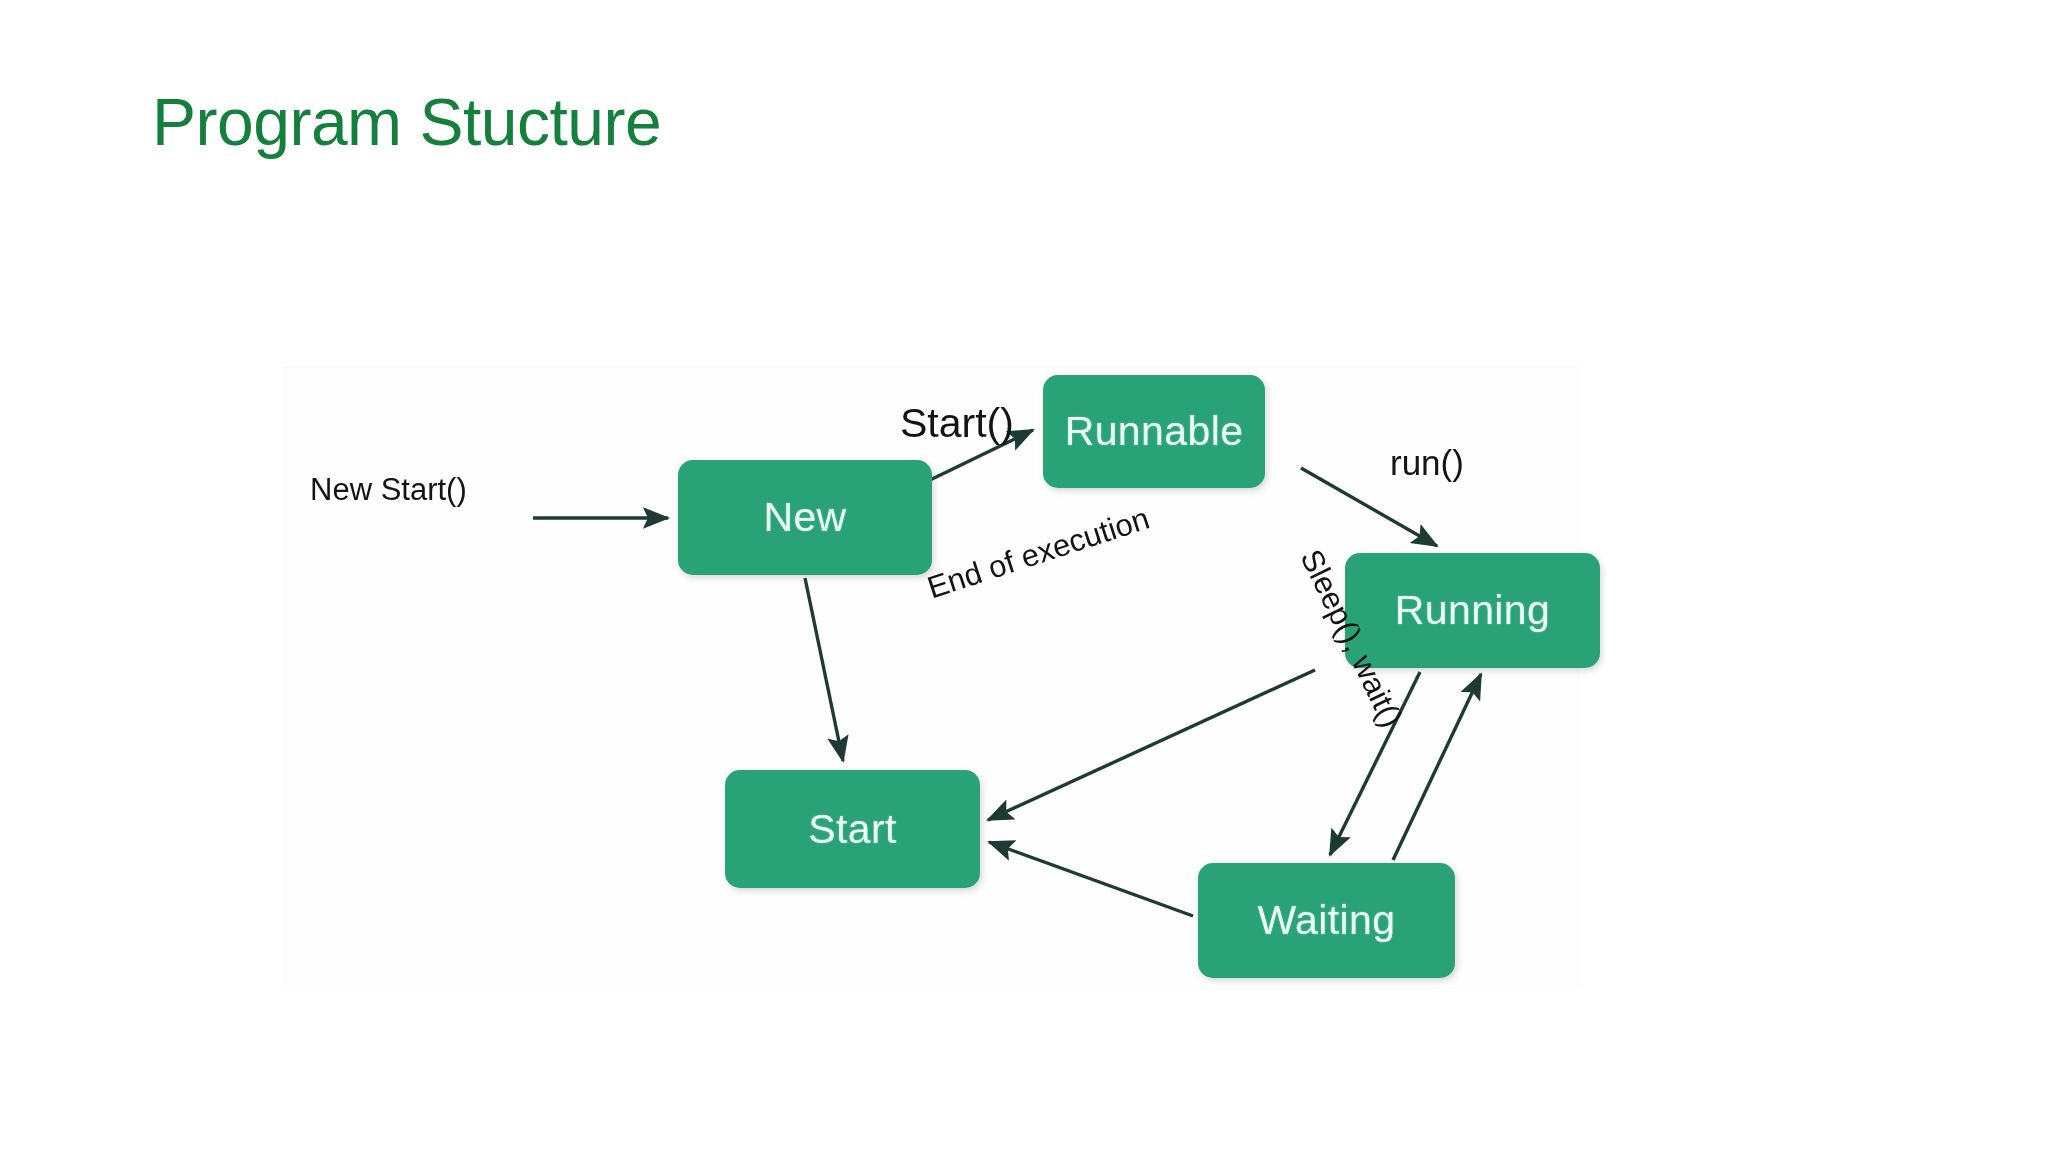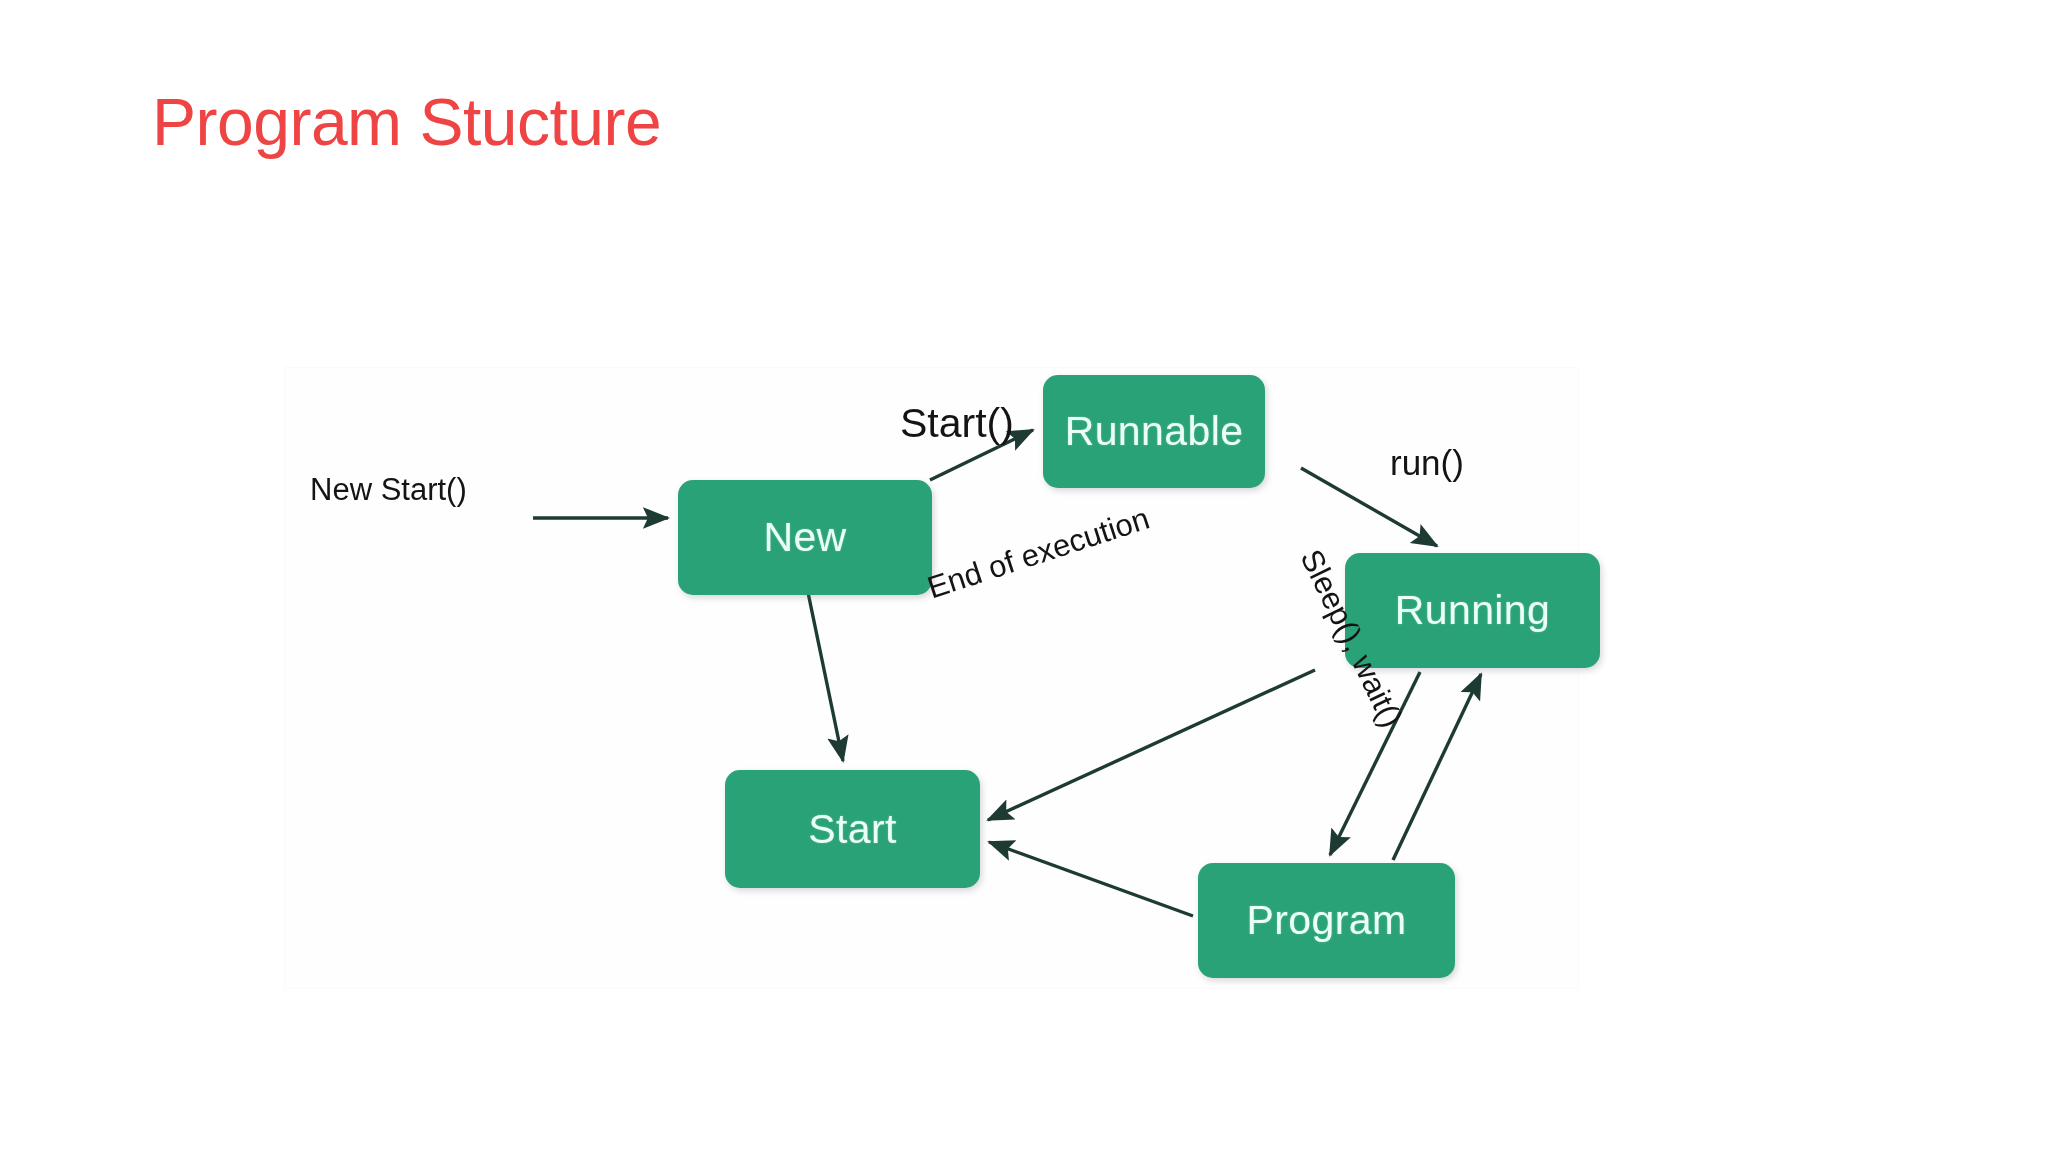--- a/index.html
+++ b/index.html
@@ -23,7 +23,7 @@
     font-family: "Liberation Sans", sans-serif;
     font-size: 66px;
     font-weight: 400;
-    color: #ef4444;
+    color: #15803d;
     letter-spacing: -0.5px;
     white-space: nowrap;
     line-height: 1.1;

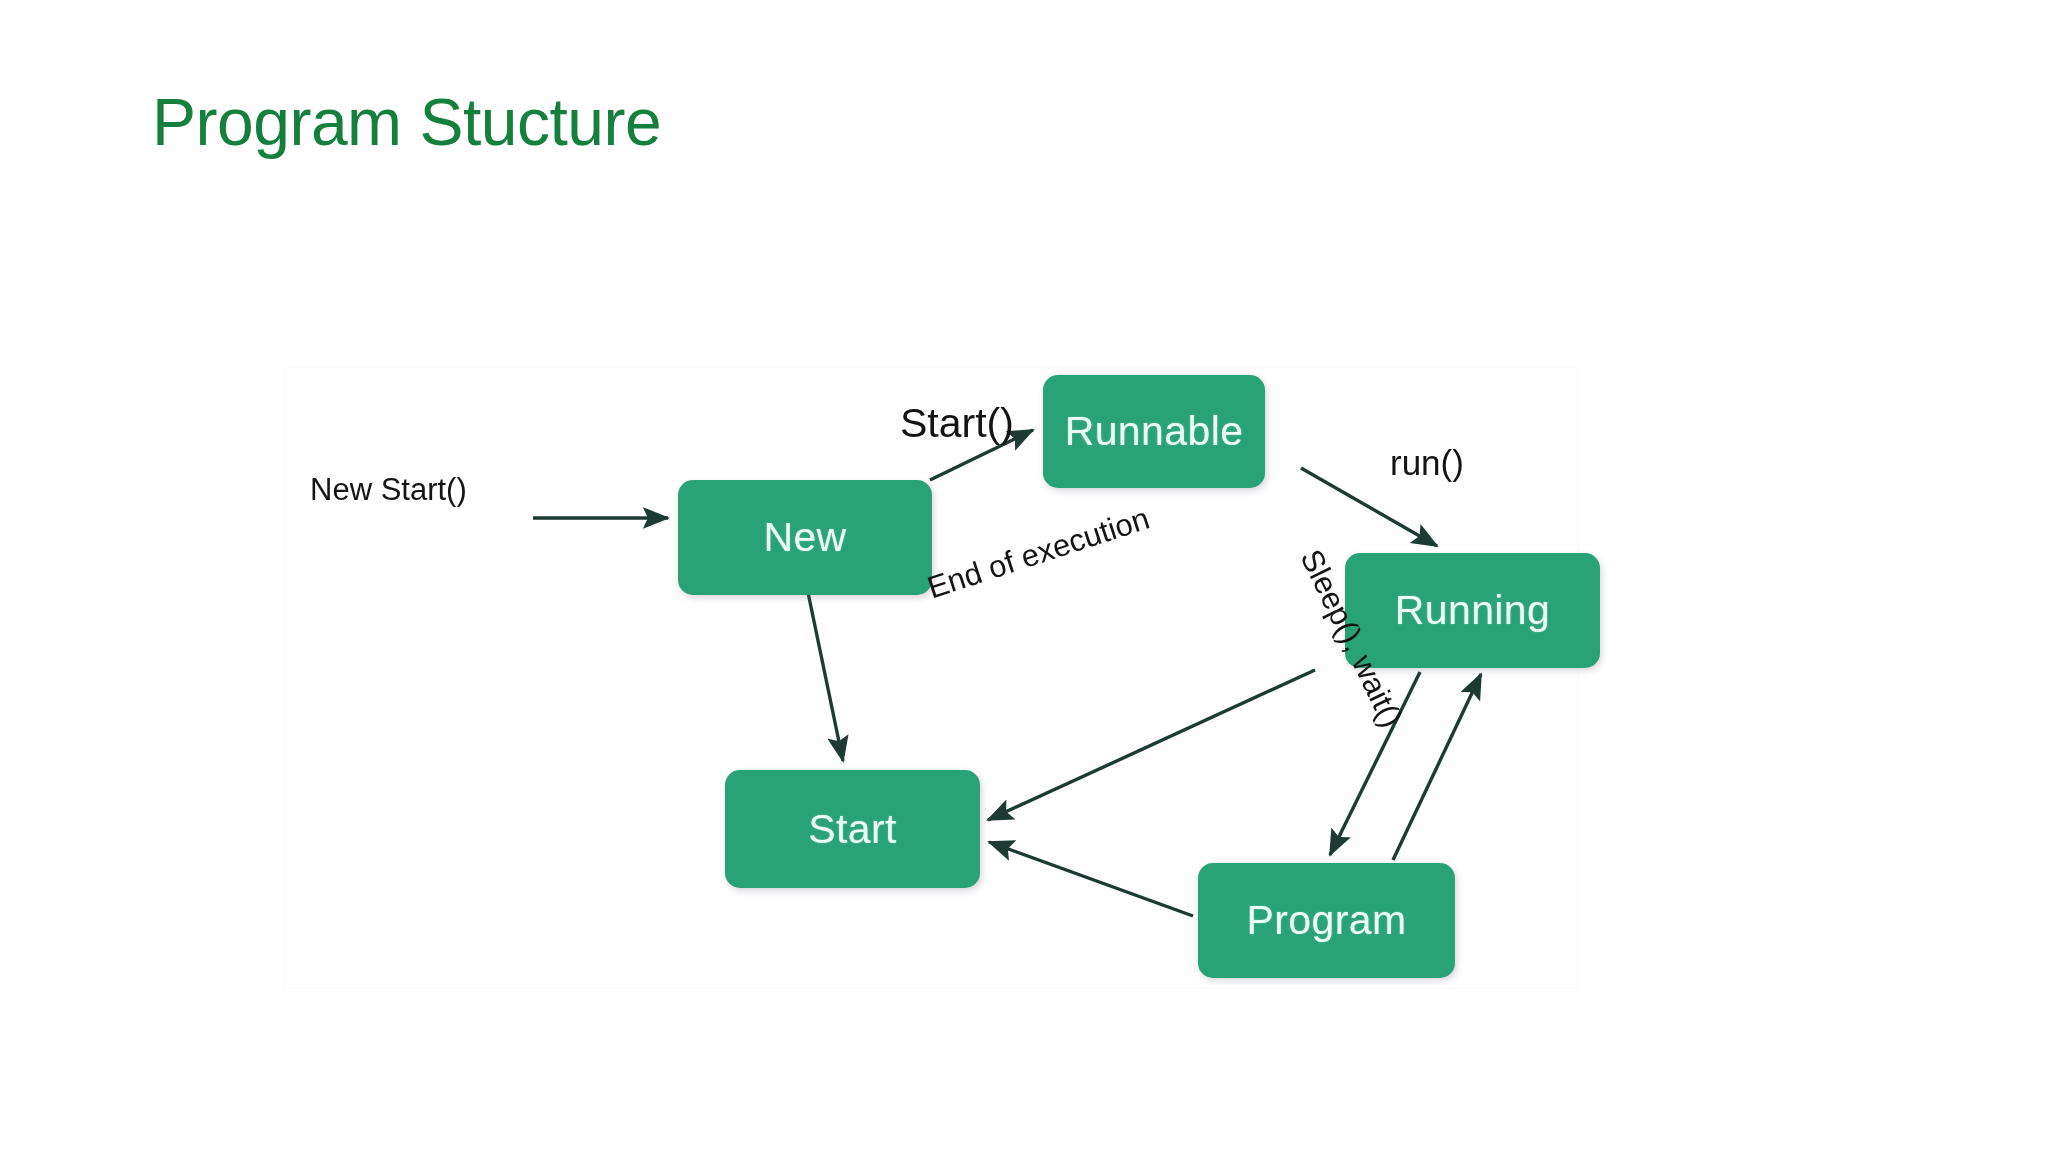--- a/index.html
+++ b/index.html
@@ -70,7 +70,7 @@
     white-space: nowrap;
   }
 
-  #box-new      { left: 393px; top:  92px; width: 254px; height: 115px; margin-top: 20px; }
+  #box-new      { left: 393px; top:  92px; width: 254px; height: 115px; }
   #box-runnable { left: 758px; top:   7px; width: 222px; height: 113px; }
   #box-running  { left:1060px; top: 185px; width: 255px; height: 115px; }
   #box-dead     { left: 440px; top: 402px; width: 255px; height: 118px; }

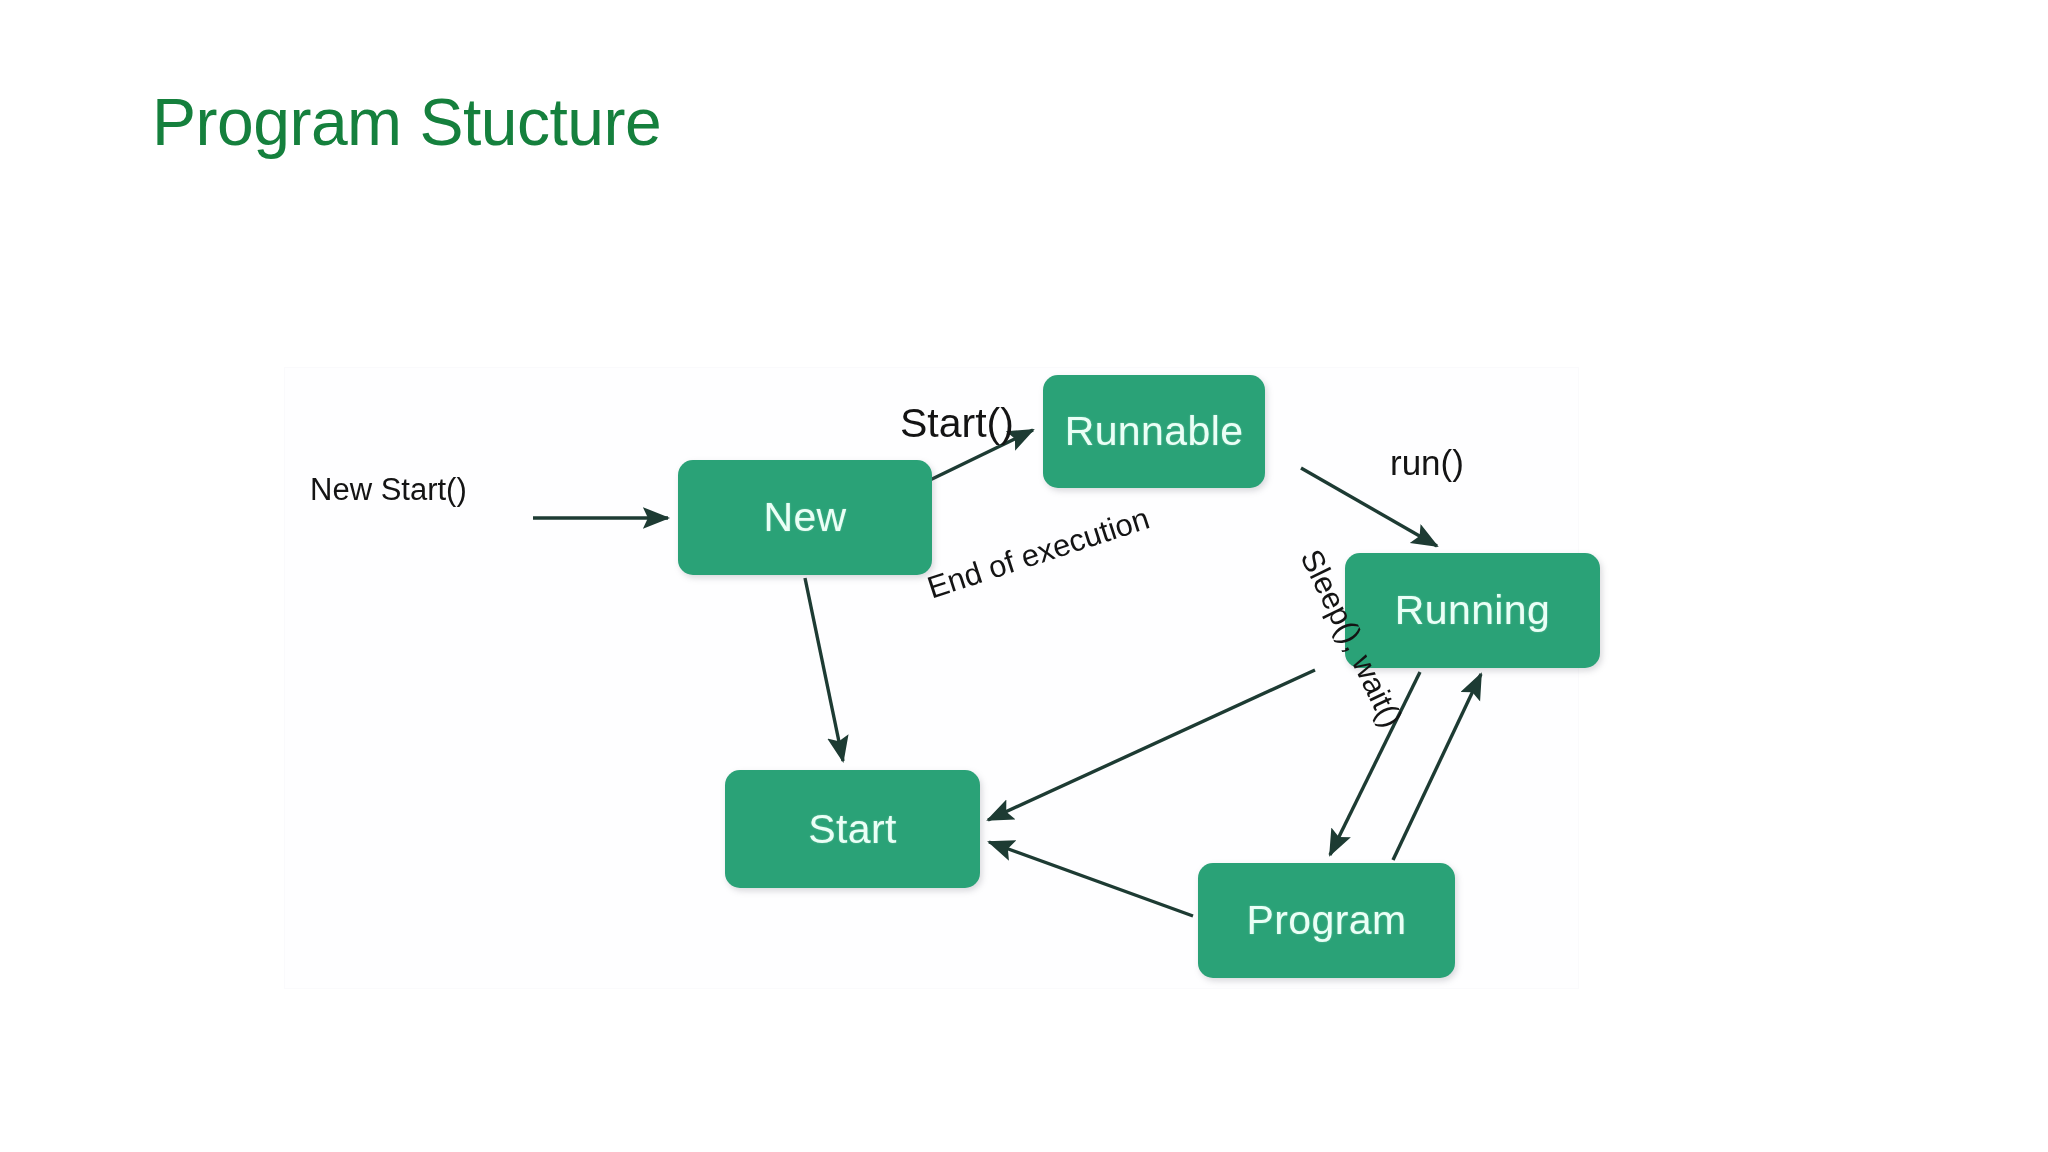--- a/index.html
+++ b/index.html
@@ -162,7 +162,7 @@
   </div>
 
   <div class="state-box" id="box-waiting">
-    <span class="state-label">Program</span>
+    <span class="state-label">Waiting</span>
   </div>
 
   <div class="edge-label" id="label-new-thread">New Start()</div>

